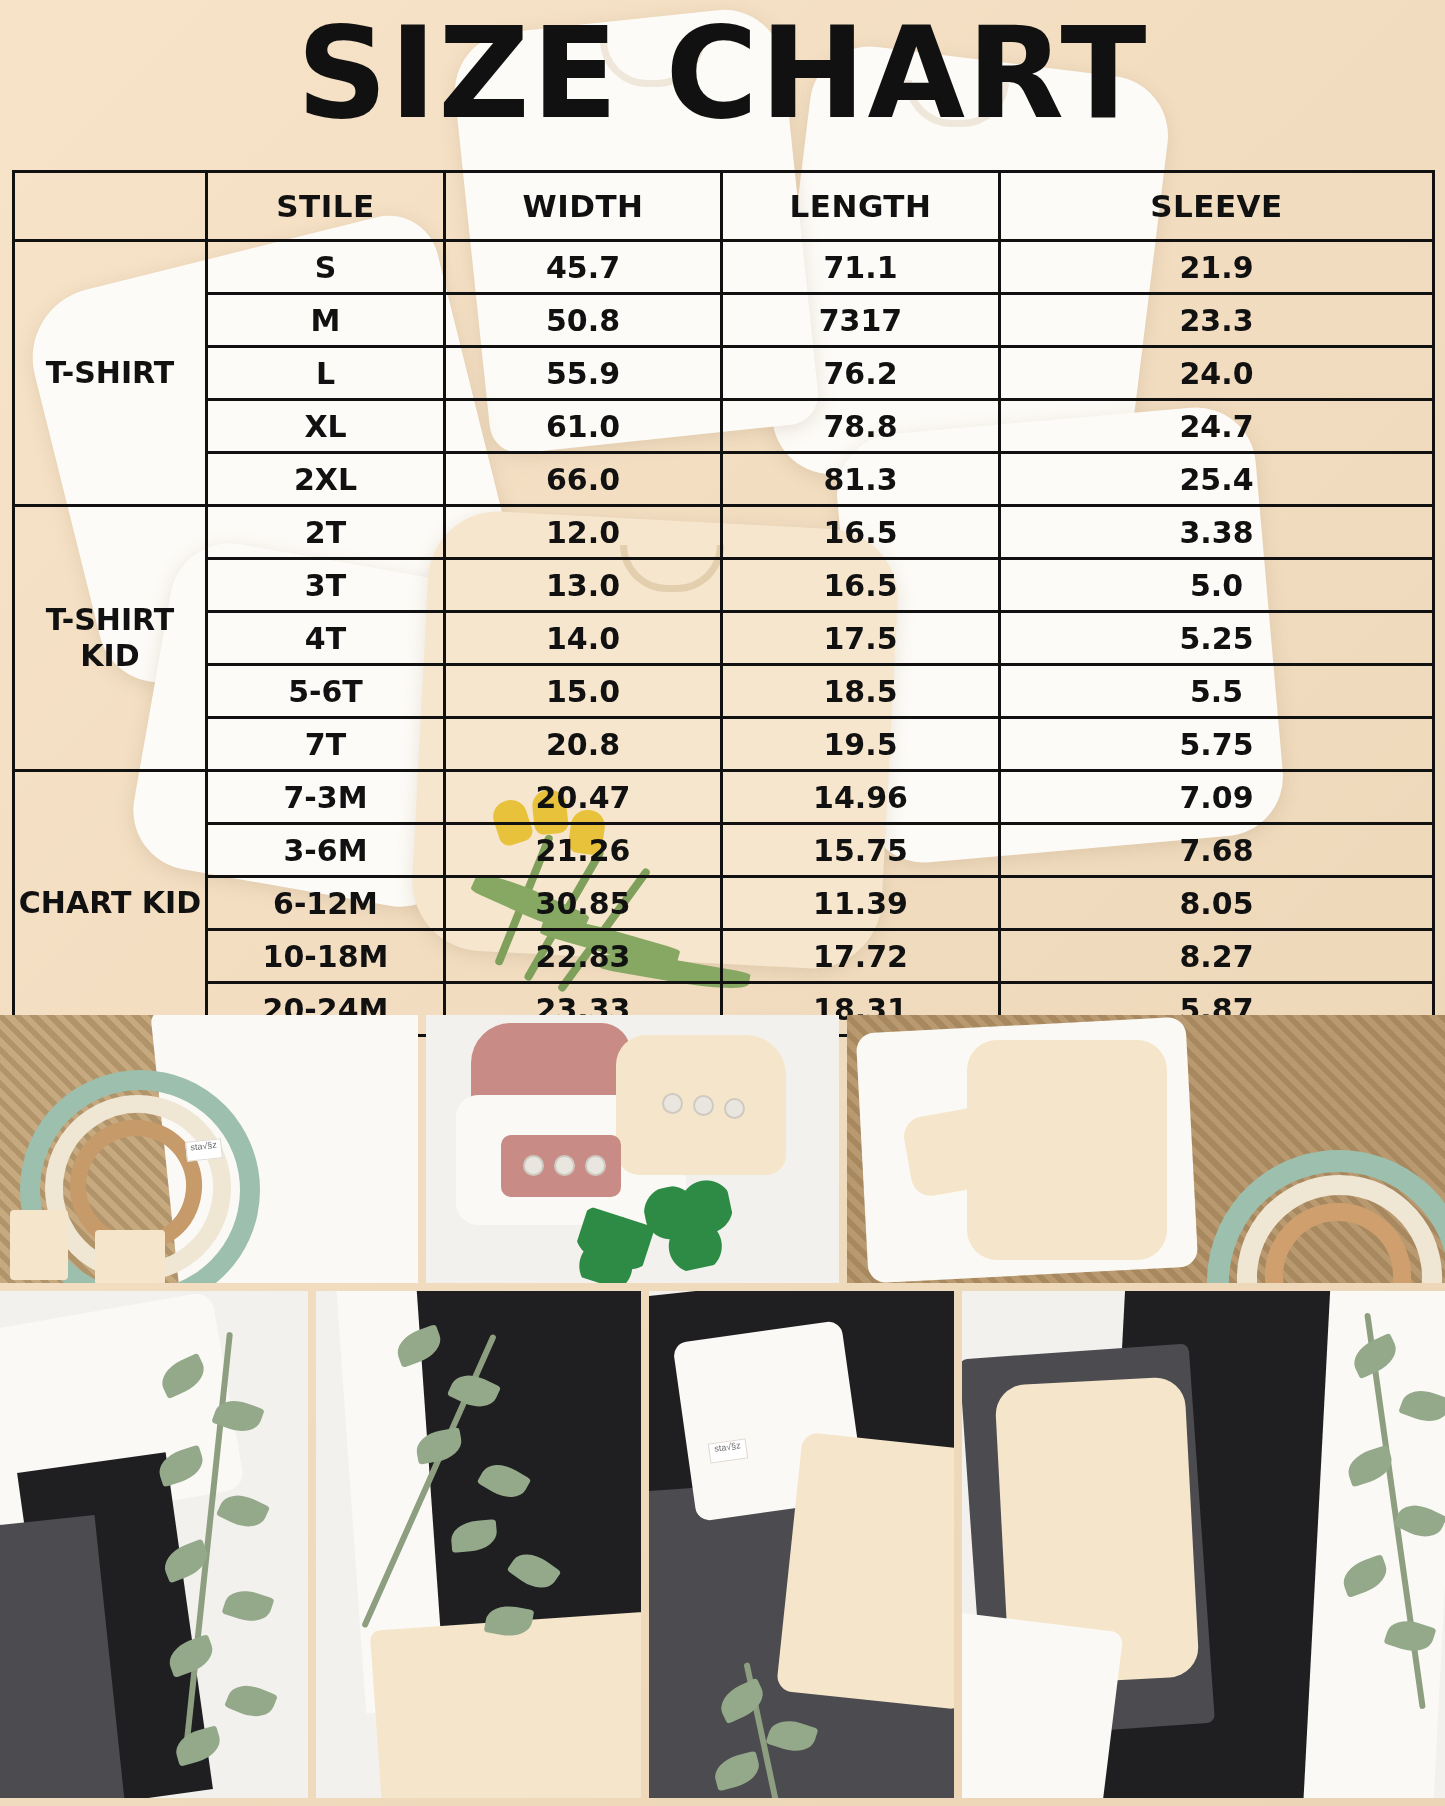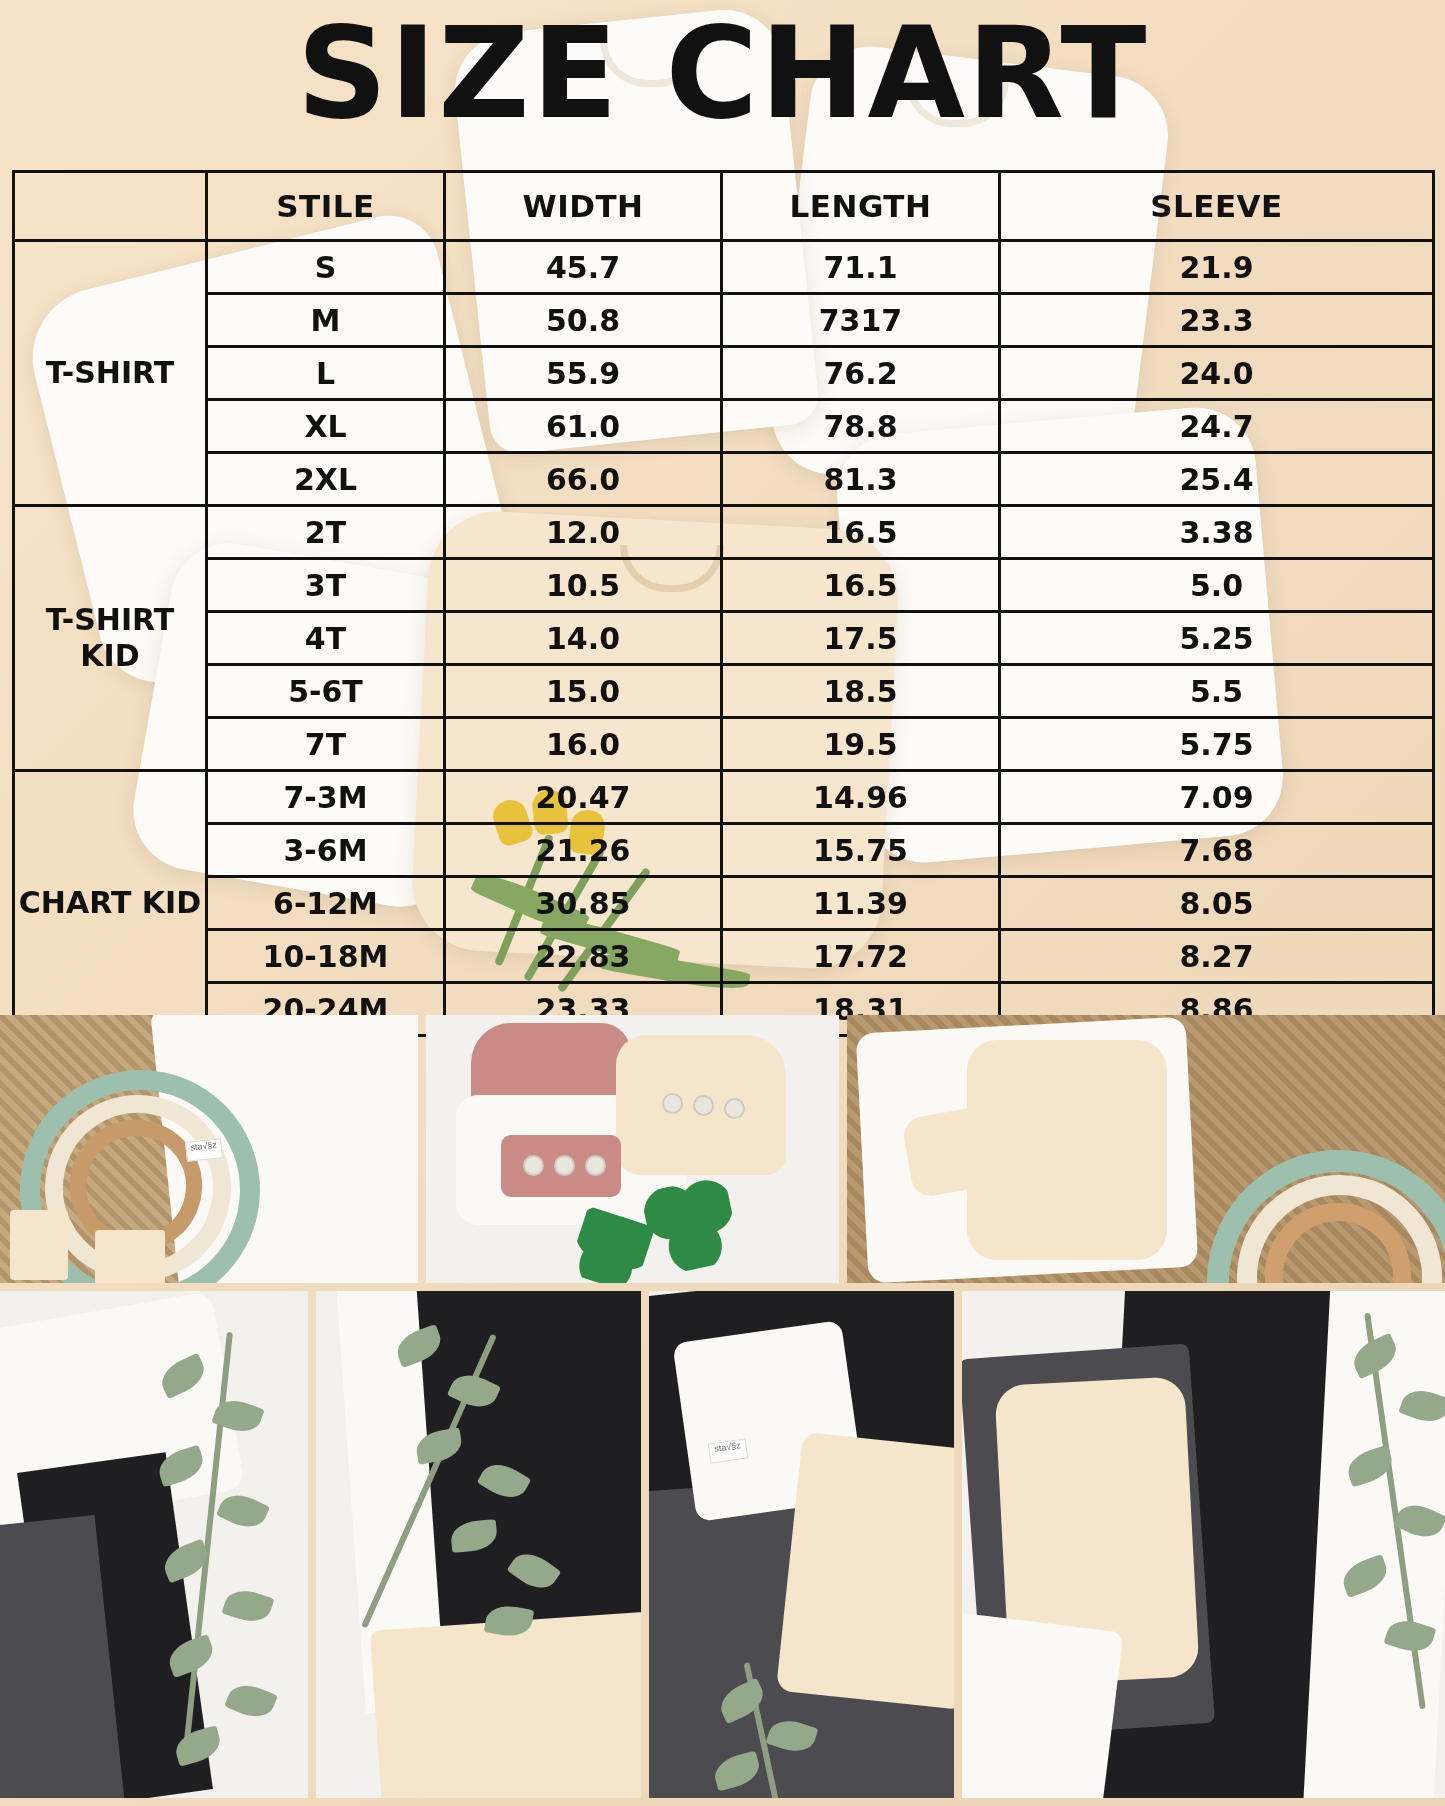--- a/index.html
+++ b/index.html
@@ -310,7 +310,7 @@
         </tr>
         <tr>
           <td>3T</td>
-          <td>10.5</td>
+          <td>13.0</td>
           <td>16.5</td>
           <td>5.0</td>
         </tr>

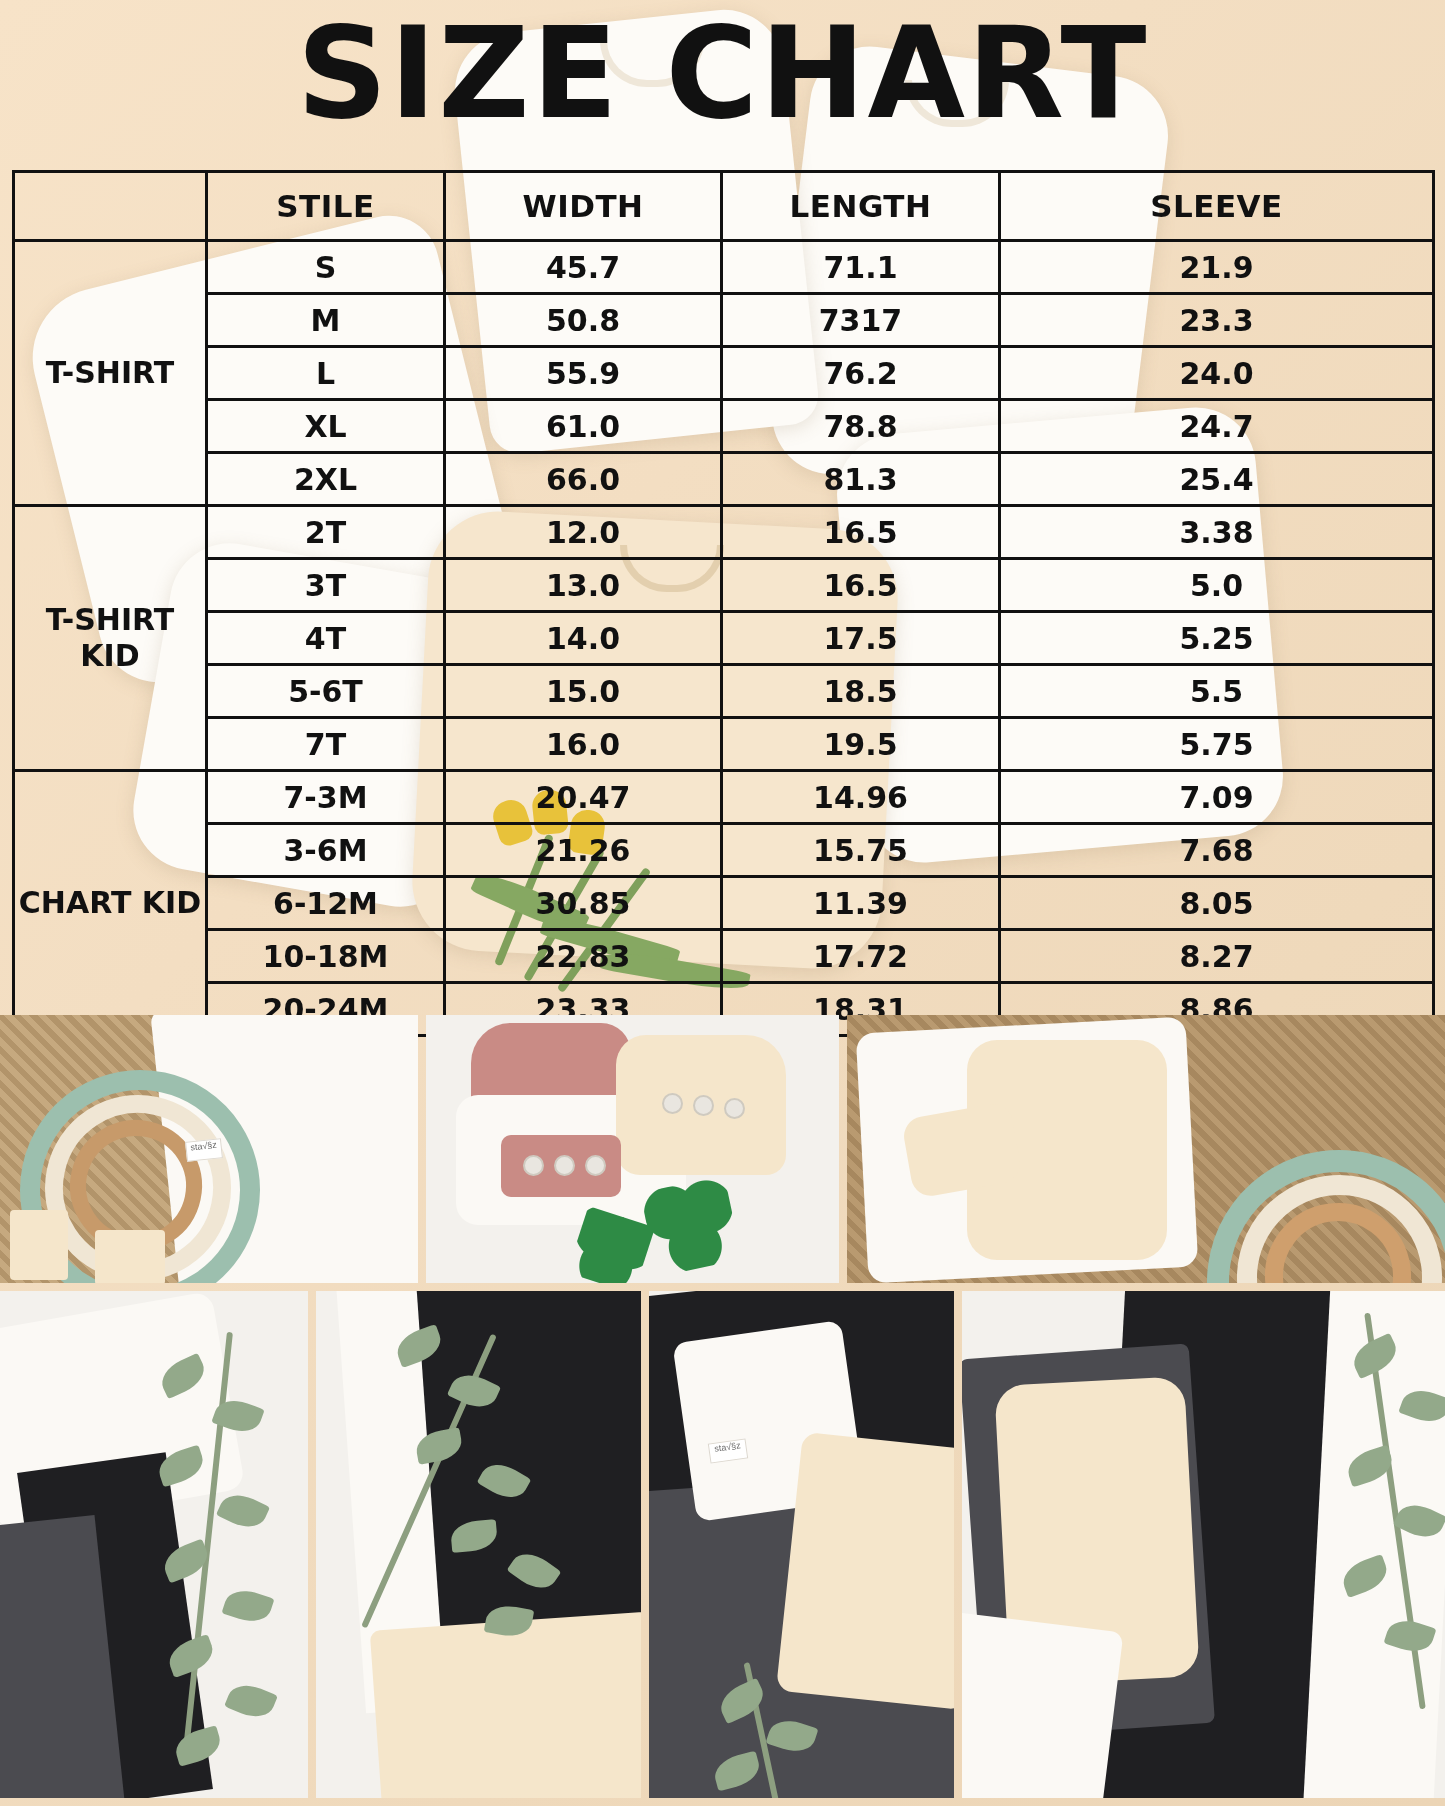--- a/index.html
+++ b/index.html
@@ -328,7 +328,7 @@
         </tr>
         <tr>
           <td>7T</td>
-          <td>16.0</td>
+          <td>20.8</td>
           <td>19.5</td>
           <td>5.75</td>
         </tr>

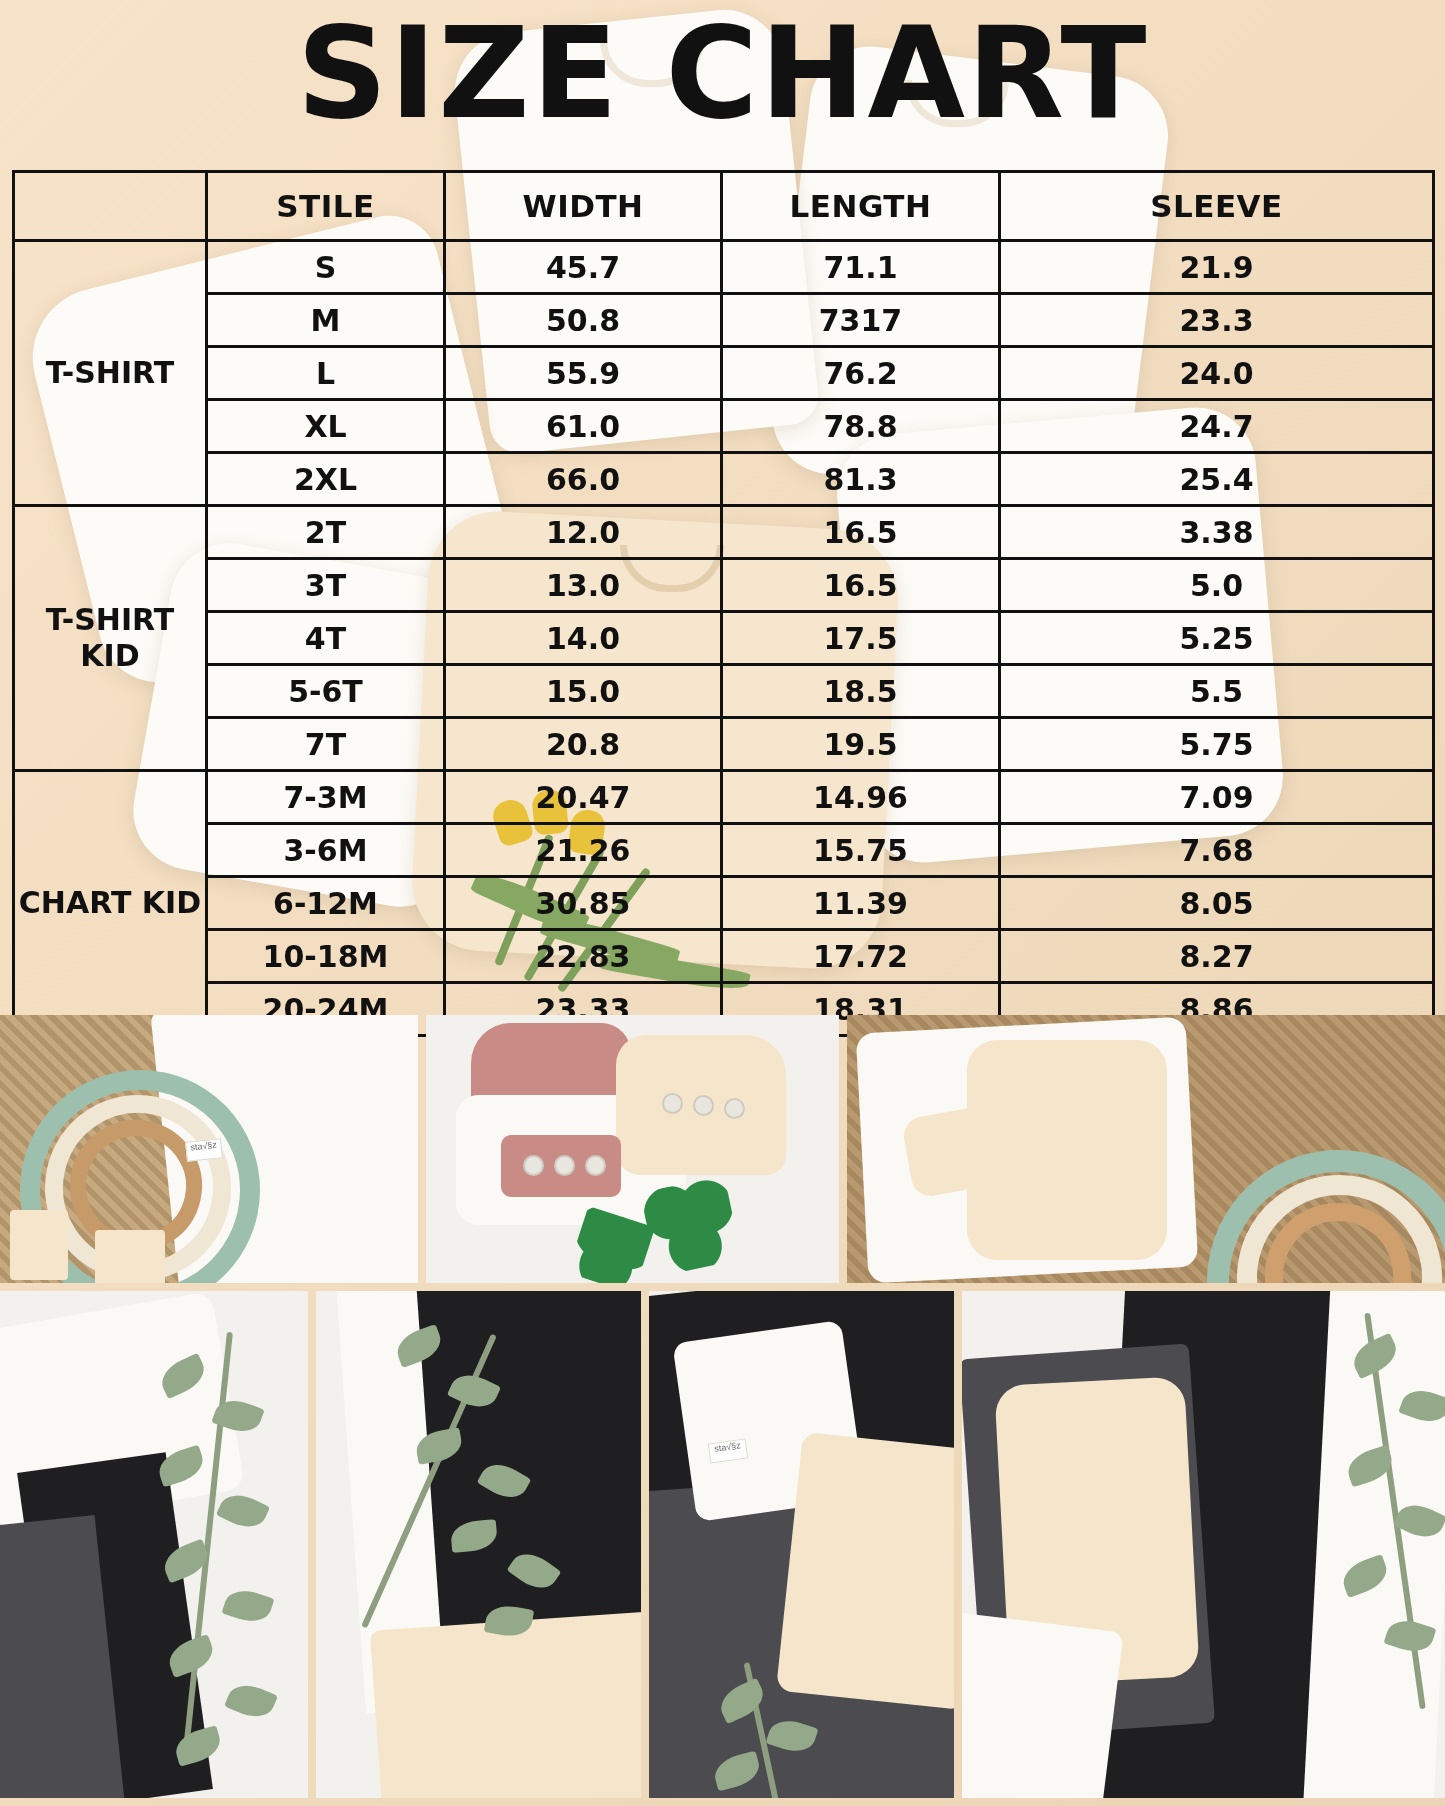--- a/index.html
+++ b/index.html
@@ -362,7 +362,7 @@
           <td>20-24M</td>
           <td>23.33</td>
           <td>18.31</td>
-          <td>8.86</td>
+          <td>5.87</td>
         </tr>
       </tbody>
     </table>

